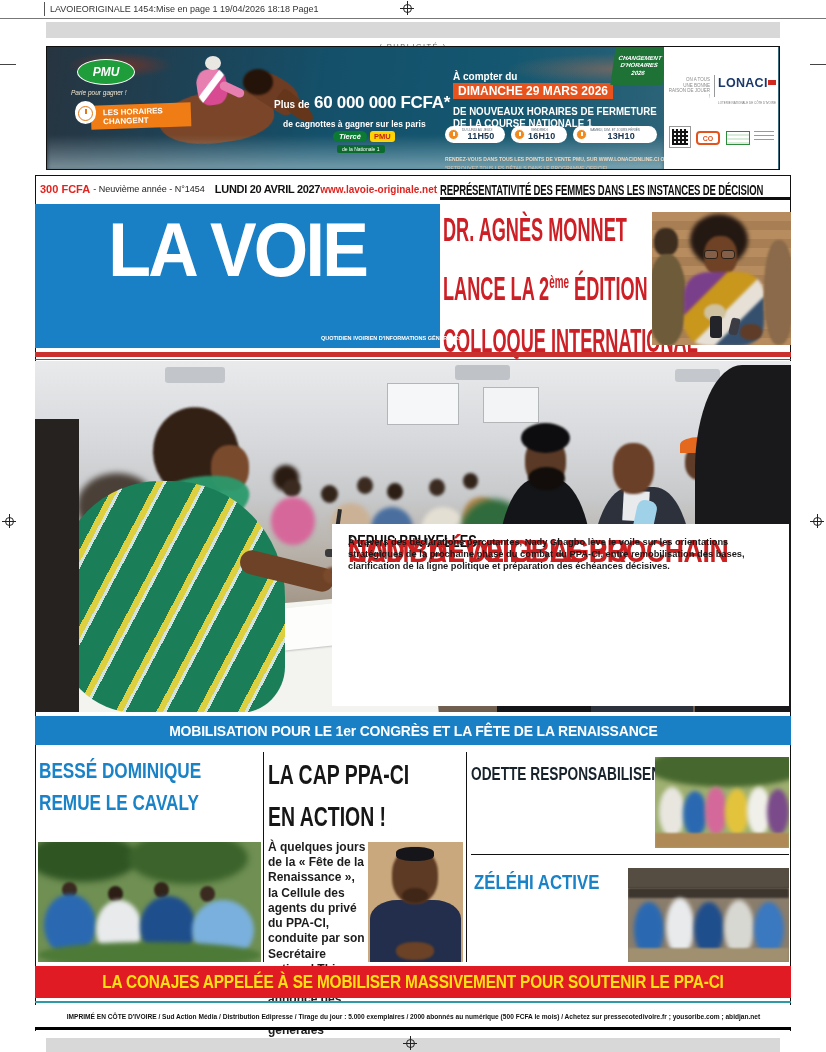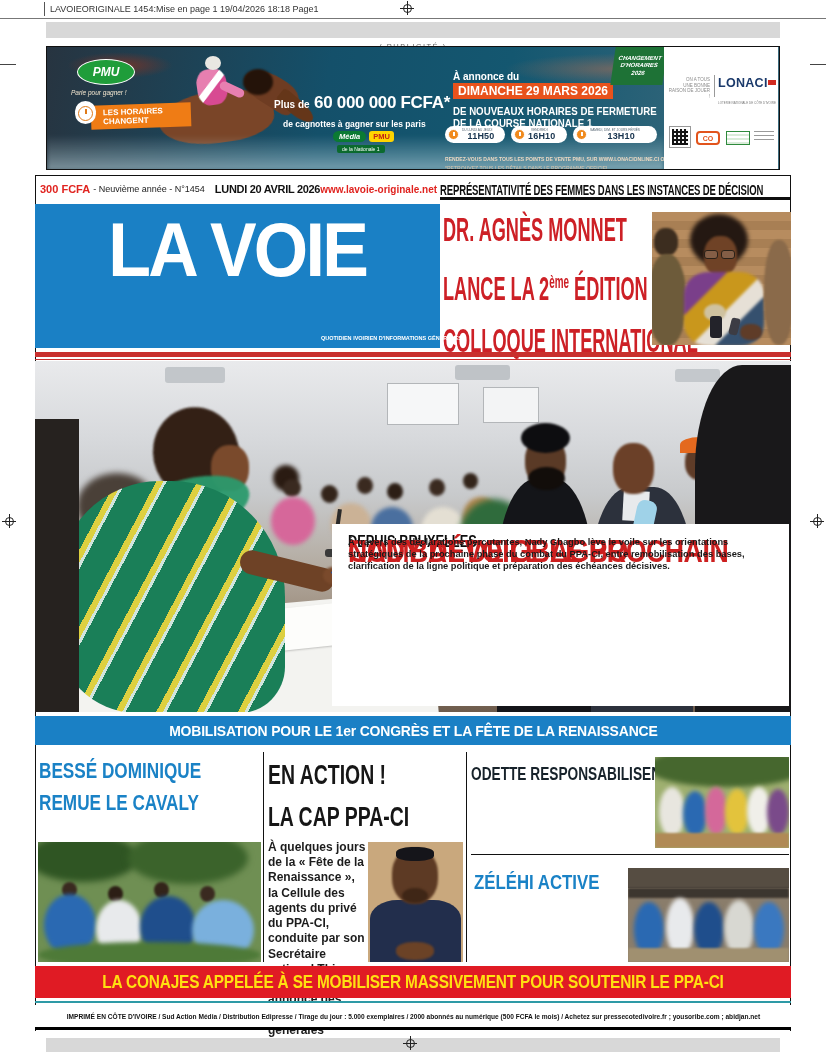--- a/index.html
+++ b/index.html
@@ -100,7 +100,7 @@
     </div>
     <div class="abs nw" style="left:290px;top:98px;background:#0b6a2e;color:#fff;font-size:5px;padding:1px 5px;border-radius:2px">de la Nationale 1</div>
 
-    <div class="abs nw" style="left:406px;top:24px;font-size:10px;font-weight:bold;color:#fff">À annonce du</div>
+    <div class="abs nw" style="left:406px;top:24px;font-size:10px;font-weight:bold;color:#fff">À compter du</div>
     <div class="abs nw" style="left:406px;top:36px;background:#e8521c;color:#fff;font-size:12px;font-weight:bold;padding:1px 5px">DIMANCHE 29 MARS 2026</div>
     <div class="abs" style="left:406px;top:54px"><span class="cx" style="font-size:10.2px;font-weight:bold;color:#fff;transform:scaleX(.95)">DE NOUVEAUX HORAIRES DE FERMETURE</span></div>
     <div class="abs" style="left:406px;top:66px"><span class="cx" style="font-size:10.2px;font-weight:bold;color:#fff;transform:scaleX(.95)">DE LA COURSE NATIONALE 1</span></div>

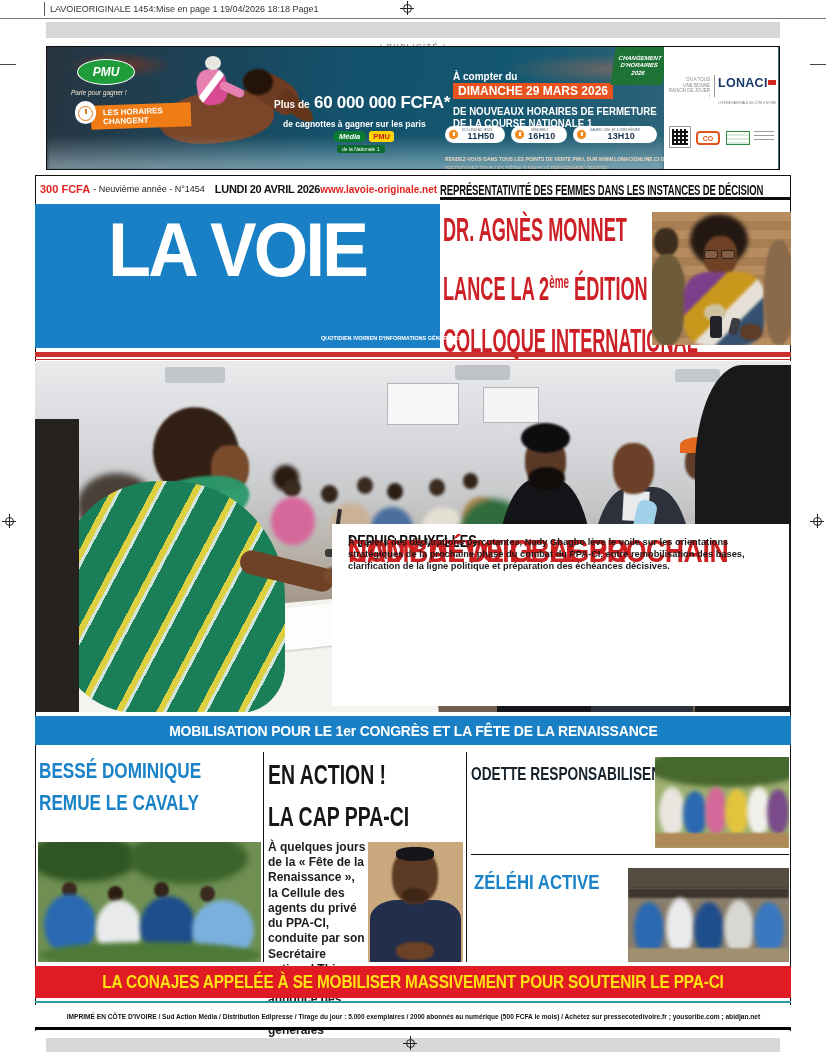--- a/index.html
+++ b/index.html
@@ -95,7 +95,7 @@
     </div>
     <div class="abs nw" style="left:236px;top:72px;font-size:8.5px;font-weight:bold;color:#fff">de cagnottes à gagner sur les paris</div>
     <div class="abs" style="left:286px;top:84px;display:flex;align-items:center;gap:3px">
-      <span style="background:#0b7a33;color:#fff;font-style:italic;font-size:7.5px;font-weight:bold;padding:1px 6px;border-radius:7px">Média</span>
+      <span style="background:#0b7a33;color:#fff;font-style:italic;font-size:7.5px;font-weight:bold;padding:1px 6px;border-radius:7px">Tiercé</span>
       <span style="background:#ffd400;color:#c32017;font-size:7.5px;font-weight:bold;padding:1px 4px;border-radius:3px">PMU</span>
     </div>
     <div class="abs nw" style="left:290px;top:98px;background:#0b6a2e;color:#fff;font-size:5px;padding:1px 5px;border-radius:2px">de la Nationale 1</div>

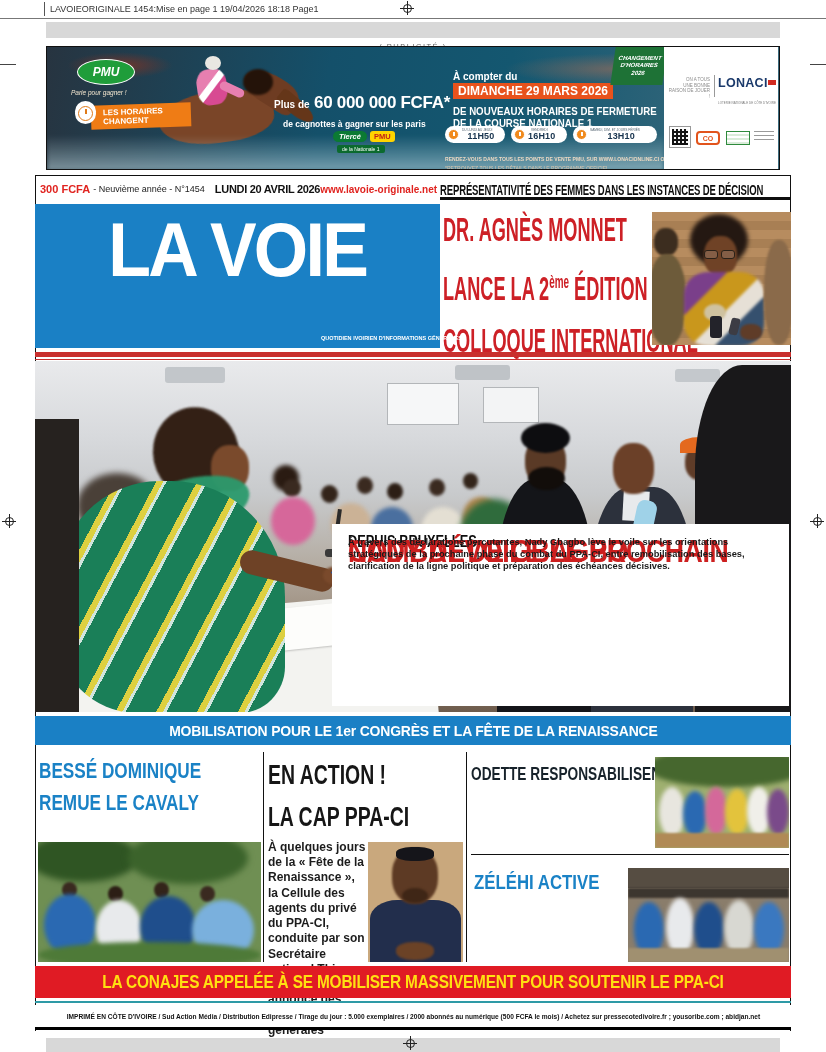--- a/index.html
+++ b/index.html
@@ -162,7 +162,7 @@
   <div class="abs" style="left:40px;top:180px;width:396px;height:18px;display:flex;align-items:center">
     <span class="nw" style="color:#e0231f;font-weight:bold;font-size:11px">300 FCFA</span>
     <span class="nw" style="font-size:9px;color:#222;margin-left:3px">- Neuvième année - N°1454</span>
-    <span class="nw" style="font-size:11px;font-weight:bold;color:#111;margin-left:10px;letter-spacing:-.3px">LUNDI 20 AVRIL 2026</span>
+    <span class="nw" style="font-size:11px;font-weight:bold;color:#111;margin-left:10px;letter-spacing:-.3px">LUNDI 20 AVRIL 2027</span>
     <span class="nw" style="font-size:10px;font-weight:bold;color:#e0231f;margin-left:auto">www.lavoie-originale.net</span>
   </div>
 

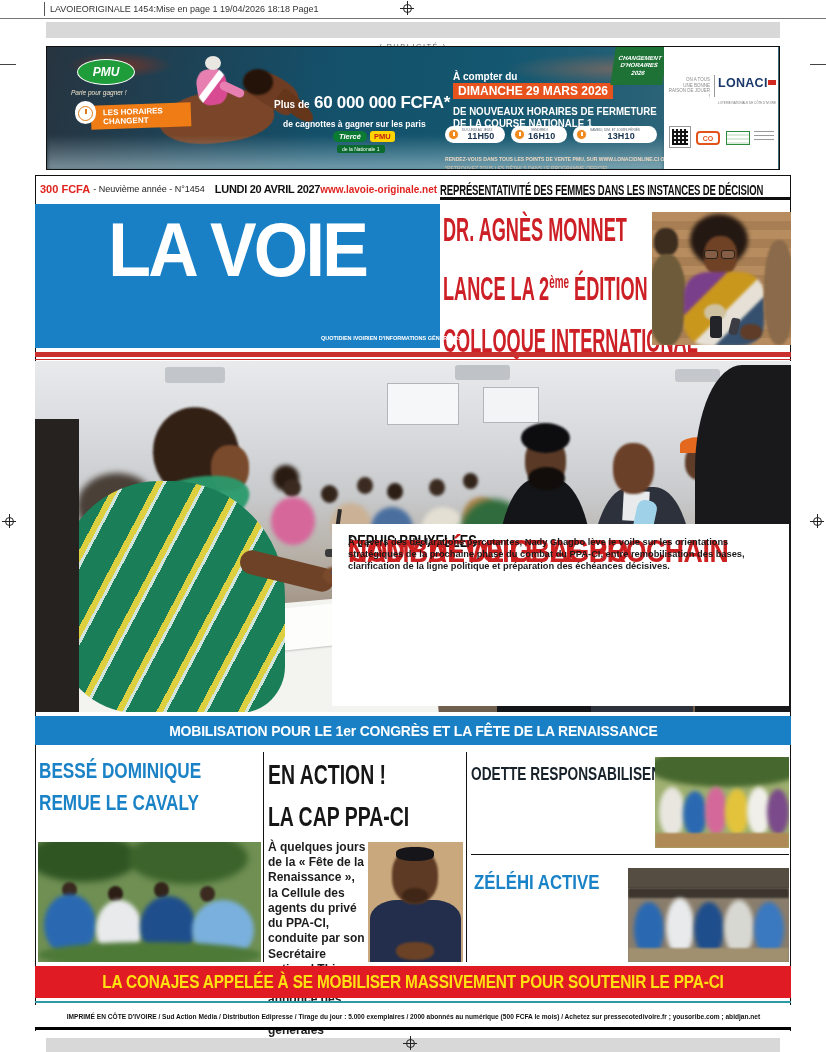--- a/index.html
+++ b/index.html
@@ -293,8 +293,8 @@
   </div>
 
   <div class="abs" style="left:268px;top:756px;line-height:38px">
+    <div><span class="cx" style="font-size:27px;font-weight:bold;color:#161616;transform:scaleX(.72)">LA CAP PPA-CI</span></div>
     <div><span class="cx" style="font-size:27px;font-weight:bold;color:#161616;transform:scaleX(.72)">EN ACTION !</span></div>
-    <div><span class="cx" style="font-size:27px;font-weight:bold;color:#161616;transform:scaleX(.72)">LA CAP PPA-CI</span></div>
   </div>
   <div class="abs" style="left:268px;top:840px;width:99px;font-size:12px;line-height:1.27;color:#1c1c1c;font-weight:bold">À quelques jours de la « Fête de la Renaissance », la Cellule des agents du privé du PPA-CI, conduite par son Secrétaire national Thierry Bahlé Dassi, annonce des assemblées générales éclatées</div>
   <div class="photo" style="left:368px;top:842px;width:95px;height:120px">

